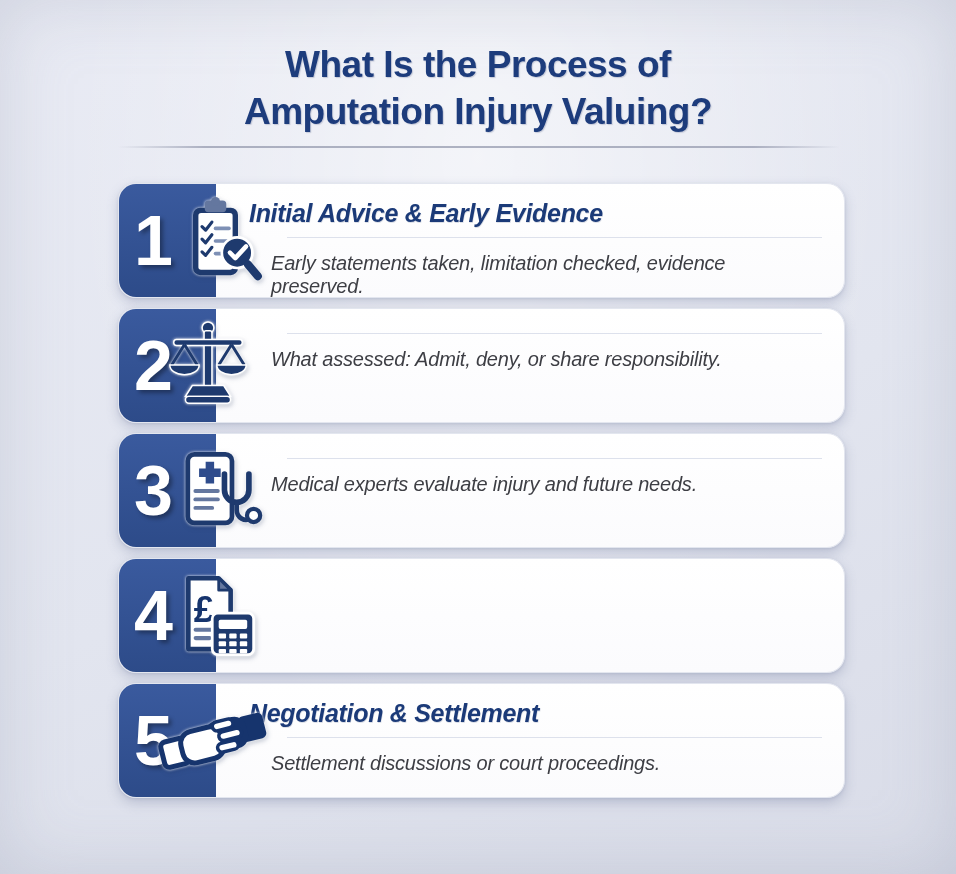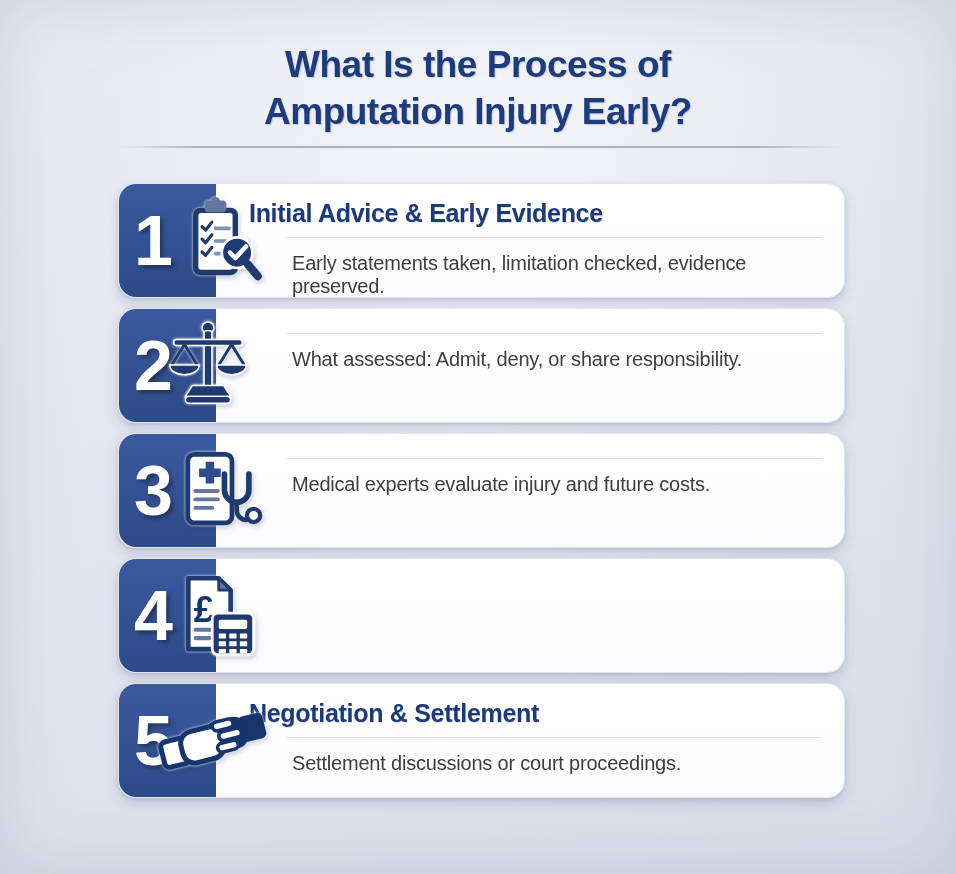--- a/index.html
+++ b/index.html
@@ -72,7 +72,7 @@
   <div class="header">
     <h1>
       <span>What Is the Process of</span><br>
-      <span>Amputation Injury Early?</span>
+      <span>Amputation Injury Valuing?</span>
     </h1>
   </div>
   <div class="header-divider"></div>

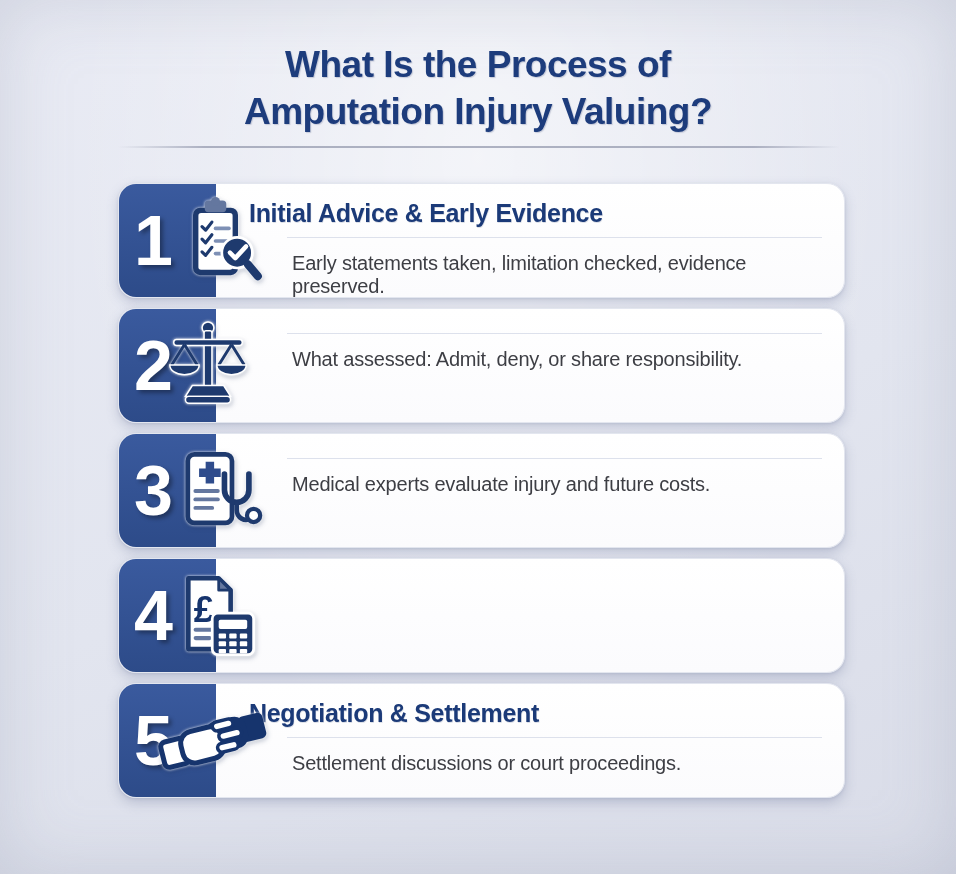--- a/index.html
+++ b/index.html
@@ -56,7 +56,7 @@
   .icon-3 { left:50px; width:94px; height:96px; }
   .icon-4 { left:50px; width:92px; height:94px; }
   .icon-5 { left:36px; width:118px; height:90px; }
-  .content { margin-left:130px; padding:15px 22px 0 0; }
+  .content { margin-left:130px; padding:15px 22px 0 0;font-style:italic; }
   .card-title {
     font-size:25px; font-weight:700; color:#1b3a78; letter-spacing:-0.3px;
     text-shadow:0.5px 0.5px 0 rgba(120,130,160,.25);

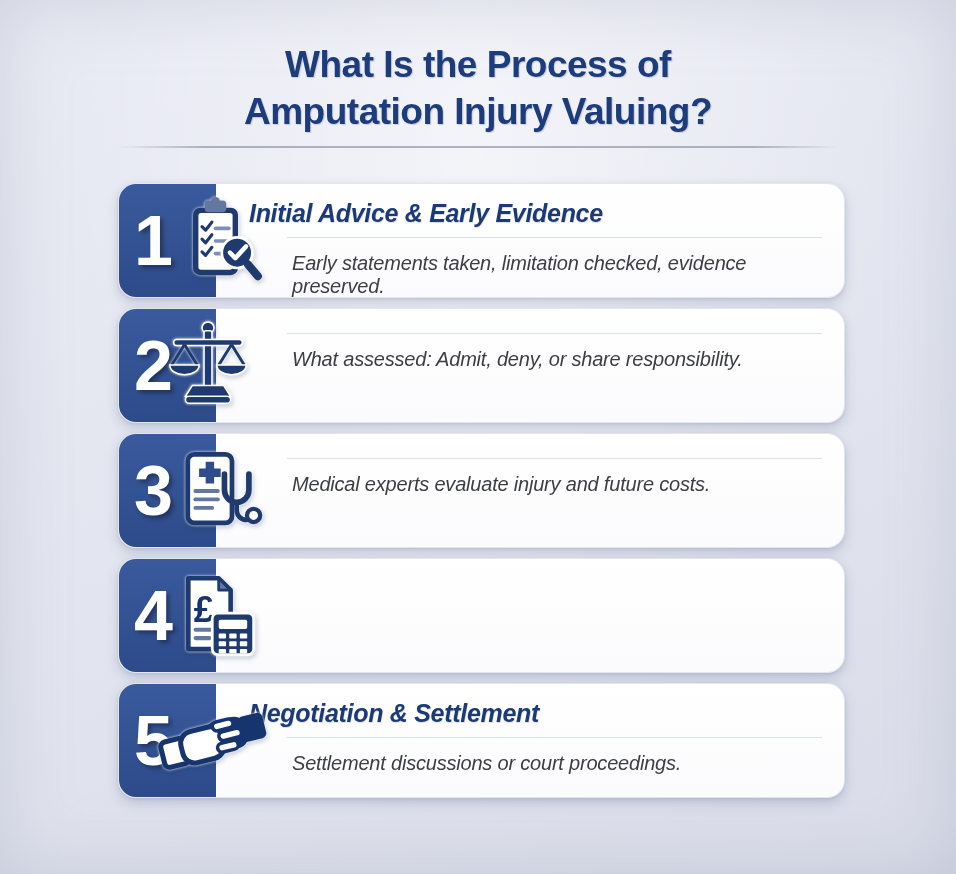--- a/index.html
+++ b/index.html
@@ -62,7 +62,7 @@
     text-shadow:0.5px 0.5px 0 rgba(120,130,160,.25);
   }
   .card-divider { height:1px; background:#dde1ec; margin:9px 0 14px 38px; }
-  .card-desc { font-size:20px; color:#3d3e44; margin-left:43px; letter-spacing:-0.2px; }
+  .card-desc { font-size:20px; color:#3d3e44; margin-left:22px; letter-spacing:-0.2px; }
 </style>
 </head>
 <body>

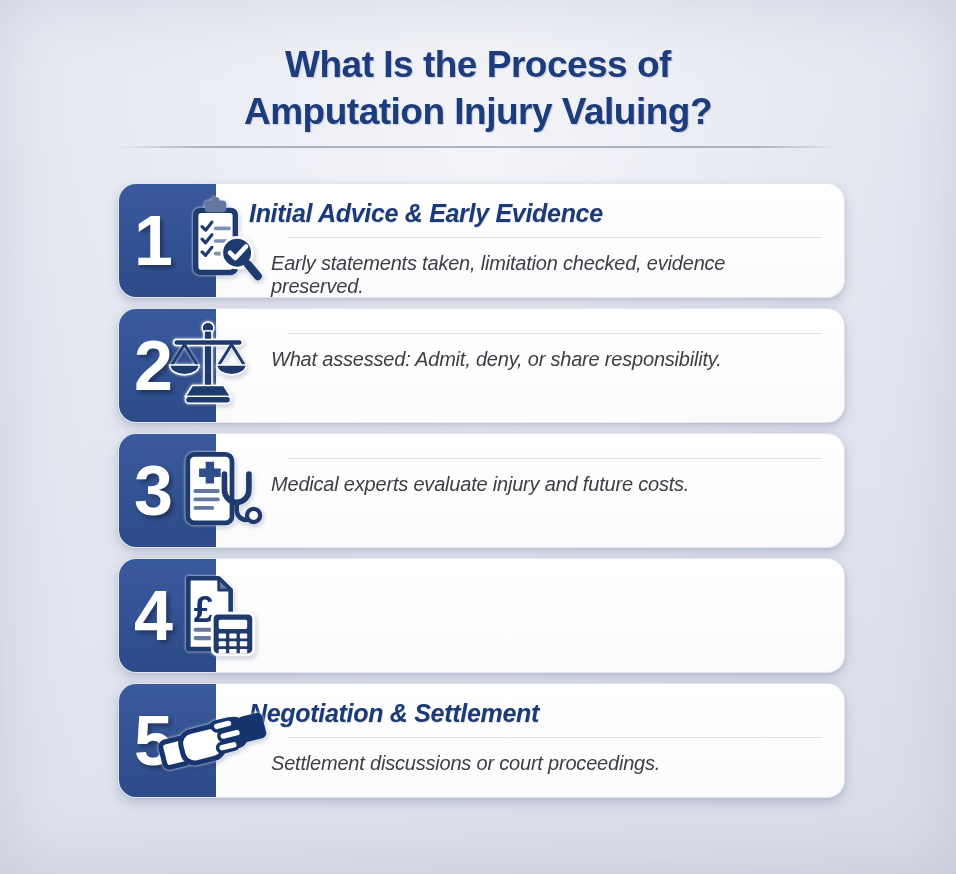--- a/index.html
+++ b/index.html
@@ -147,7 +147,7 @@
       </svg>
       <div class="content">
         <div class="card-divider"></div>
-        <div class="card-desc">Medical experts evaluate injury and future costs.</div>
+        <div class="card-desc">Medical experts evaluate injury and future needs.</div>
       </div>
     </div>
 

